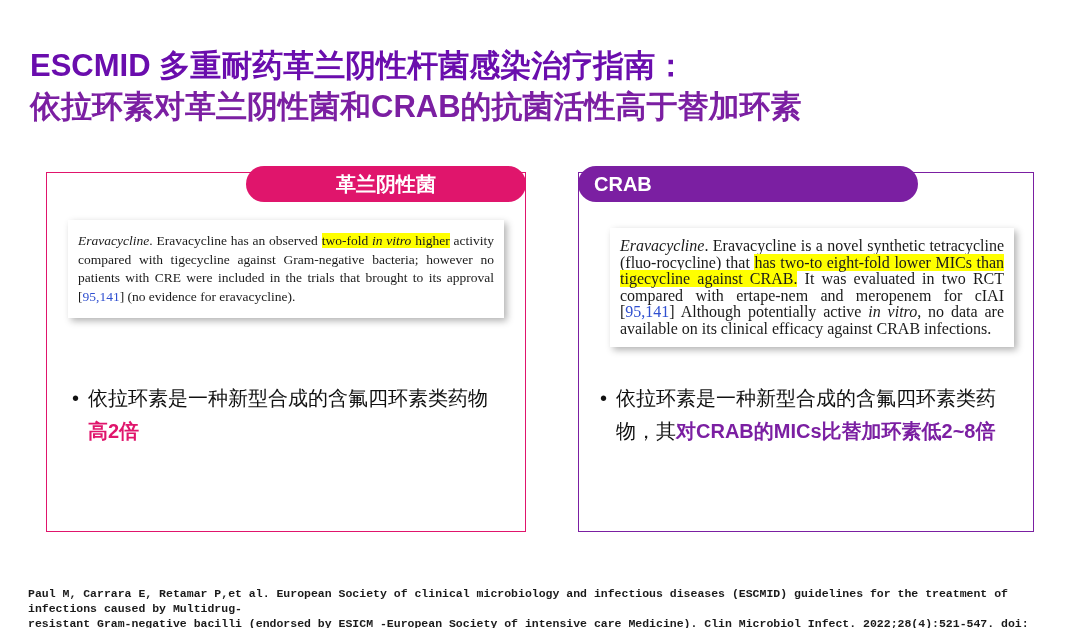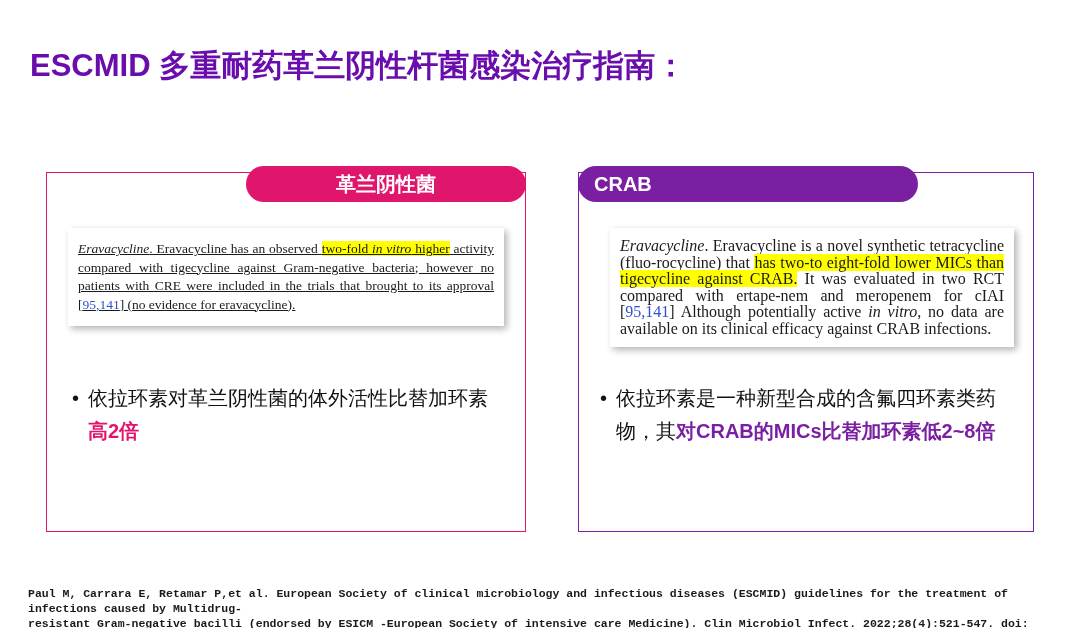--- a/index.html
+++ b/index.html
@@ -166,6 +166,7 @@
 
 <div class="title-block">
   <div class="title-line title-line-1">ESCMID 多重耐药革兰阴性杆菌感染治疗指南：</div>
+  <div class="title-line title-line-2">依拉环素对革兰阴性菌和CRAB的抗菌活性高于替加环素</div>
 </div>
 
 <div class="panel panel-left"></div>

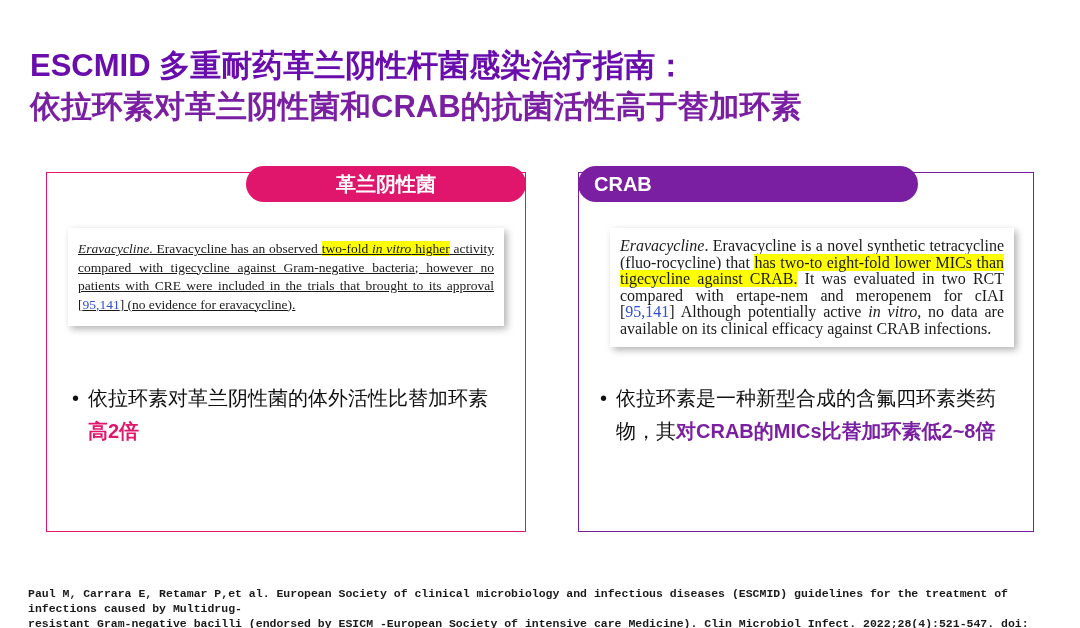--- a/index.html
+++ b/index.html
@@ -97,12 +97,11 @@
   }
   .excerpt-left {
     left: 68px;
-    top: 228px;
+    top: 220px;
     width: 436px;
     padding: 12px 10px 12px 10px;
     font-size: 13.5px;
     line-height: 18.5px;
-    text-decoration: underline;
   }
   .excerpt-right {
     left: 610px;

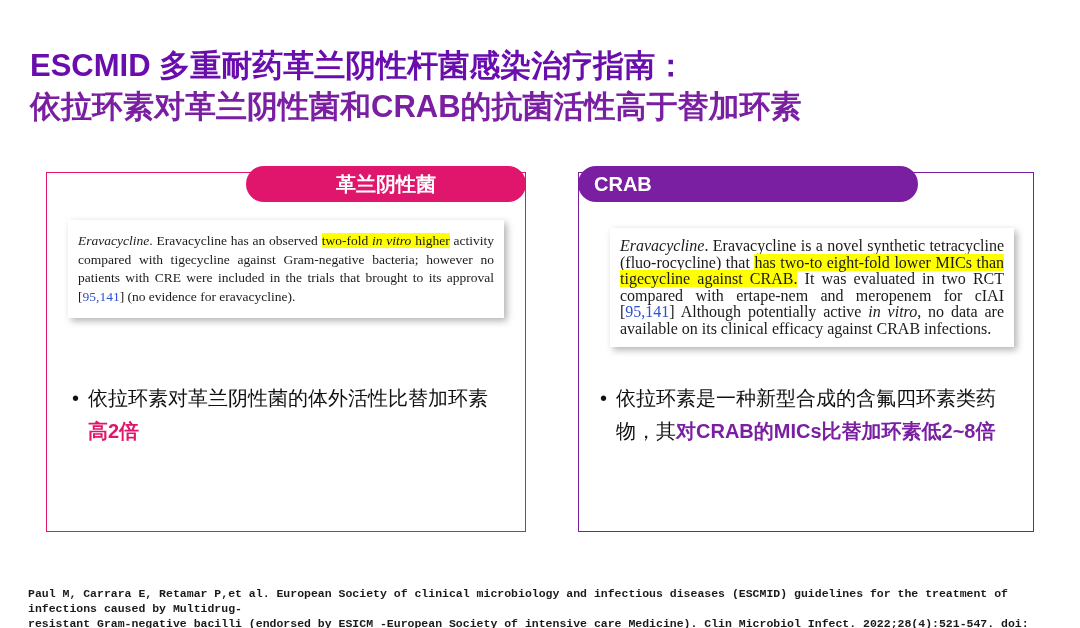--- a/index.html
+++ b/index.html
@@ -180,7 +180,7 @@
 <div class="bullet bullet-left">
   <div class="bullet-dot">•</div>
   <div class="bullet-text">
-    <span>依拉环素对革兰阴性菌的体外活性比替加环素</span><span class="em-pink">高2倍</span>
+    <span>依拉环素是一种新型合成的含氟四环素类药物</span><span class="em-pink">高2倍</span>
   </div>
 </div>
 

